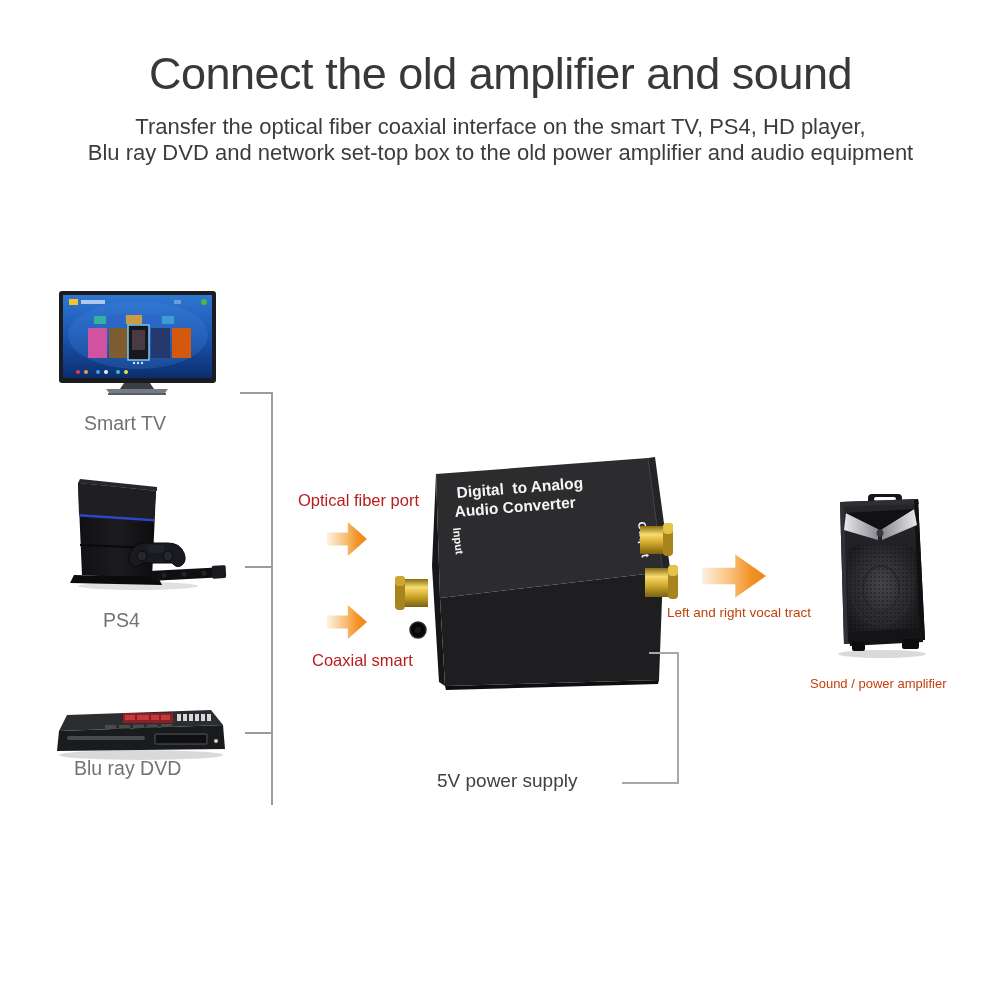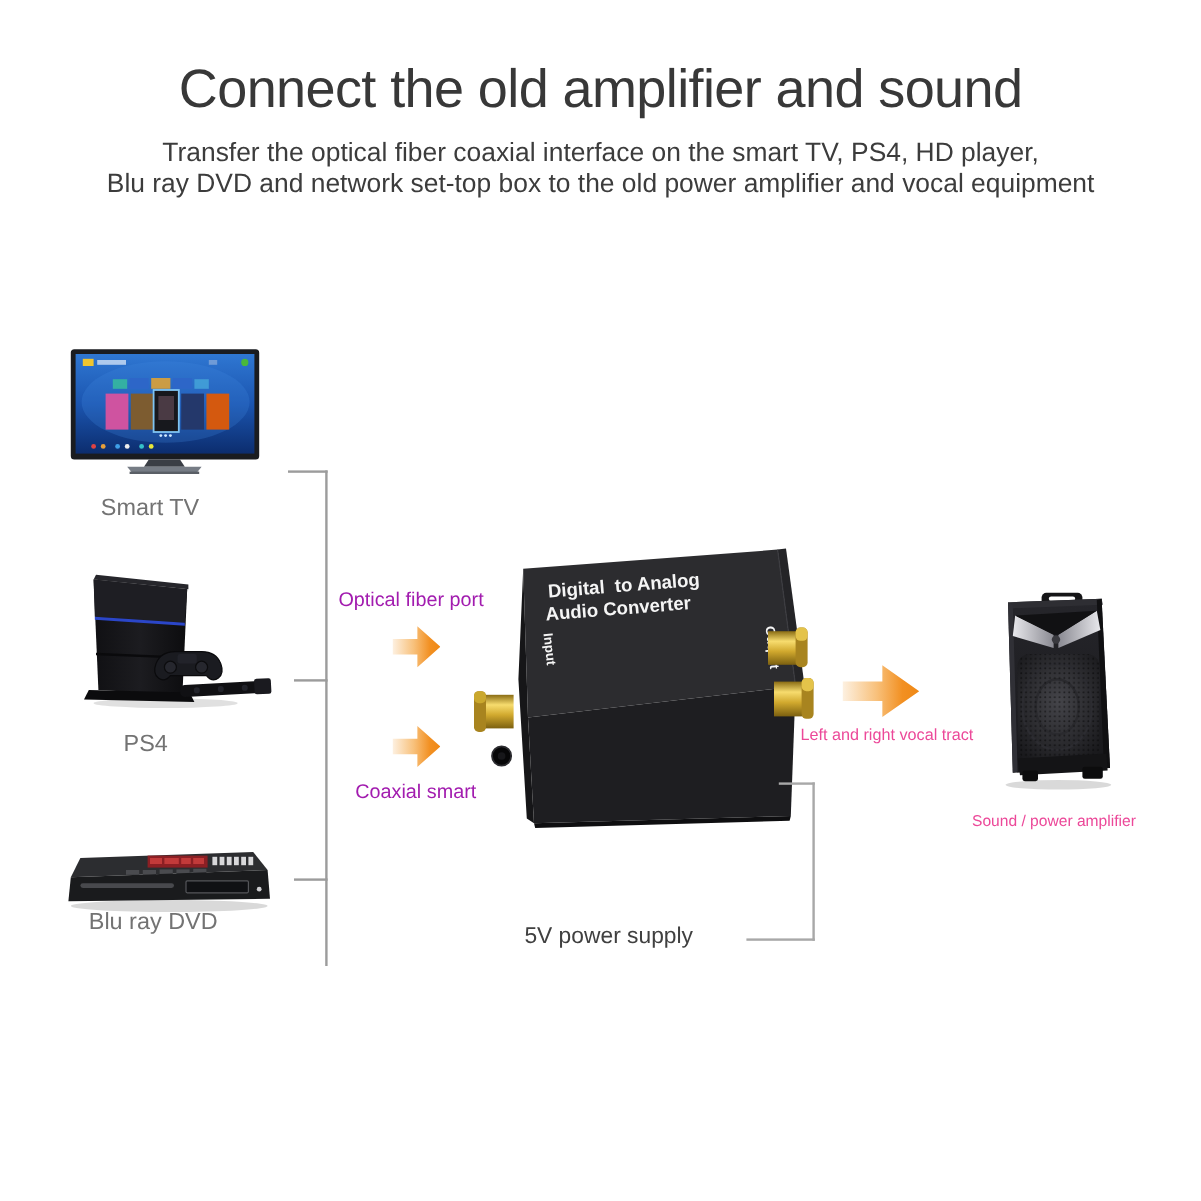--- a/index.html
+++ b/index.html
@@ -34,7 +34,7 @@
   <div class="abs title">Connect the old amplifier and sound</div>
   <div class="abs subtitle">
     <div>Transfer the optical fiber coaxial interface on the smart TV, PS4, HD player,</div>
-    <div>Blu ray DVD and network set-top box to the old power amplifier and vocal equipment</div>
+    <div>Blu ray DVD and network set-top box to the old power amplifier and audio equipment</div>
   </div>
 
   <svg class="abs" style="left:58px;top:290px" width="160" height="108" viewBox="0 0 160 108">

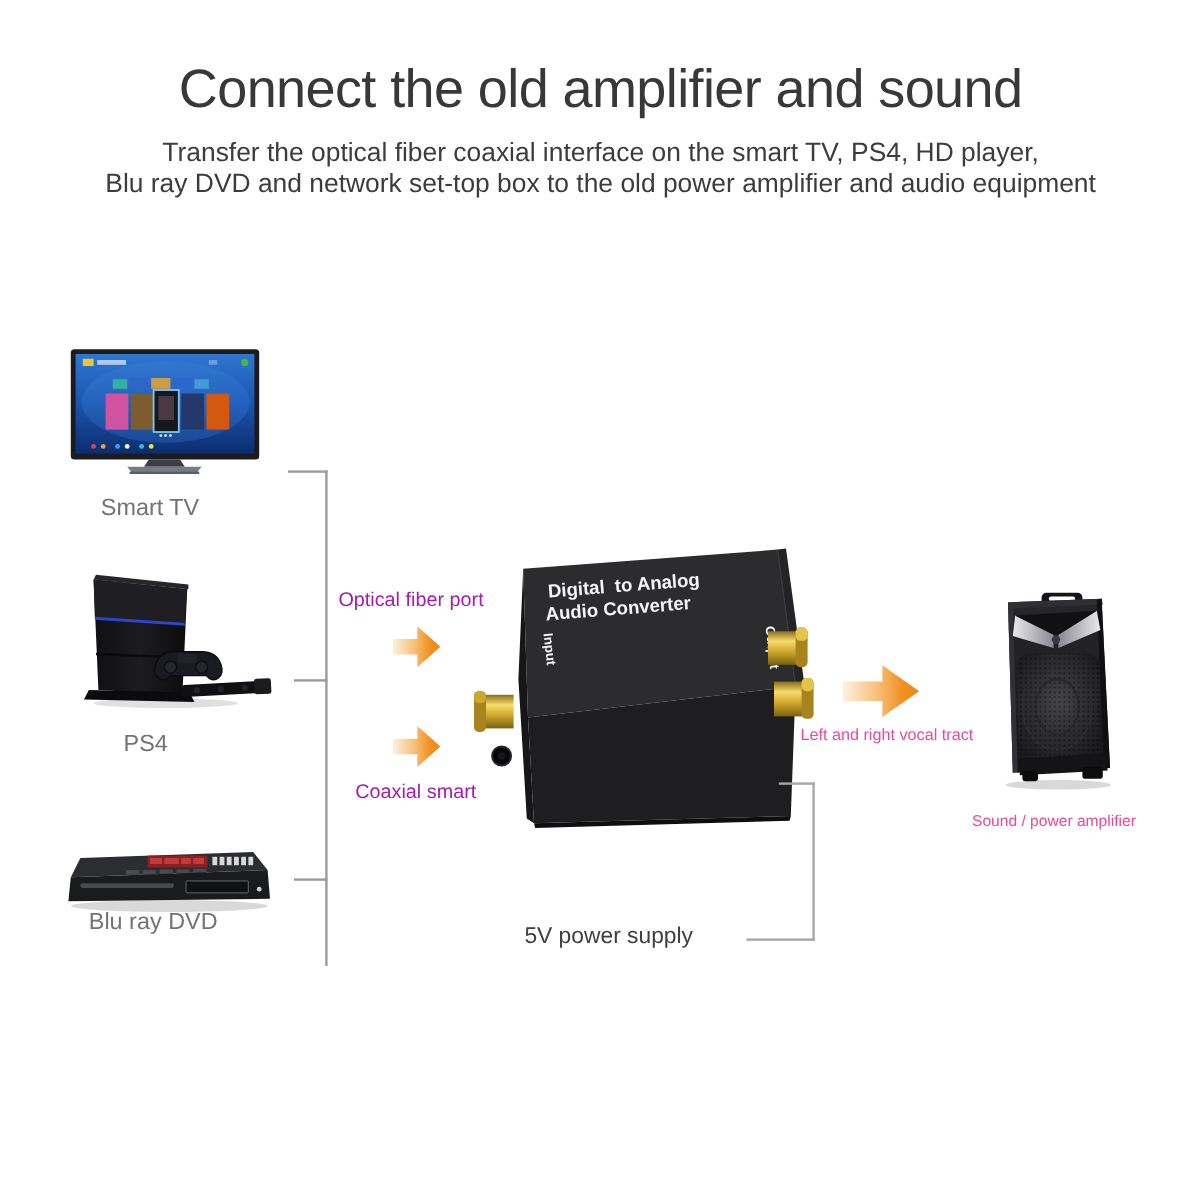--- a/index.html
+++ b/index.html
@@ -17,7 +17,7 @@
     font-size:22px;line-height:26px;color:#3c3c3c;
   }
   .device-label{font-size:19.5px;color:#737373;}
-  .port-label{font-size:16.5px;color:#a21caf;}
+  .port-label{font-size:16.5px;color:#b91c1c;margin-left:16px;}
   .small-label{font-size:13px;color:#ec4899;}
   .gline{background:#9c9c9c;}
   .arrow{

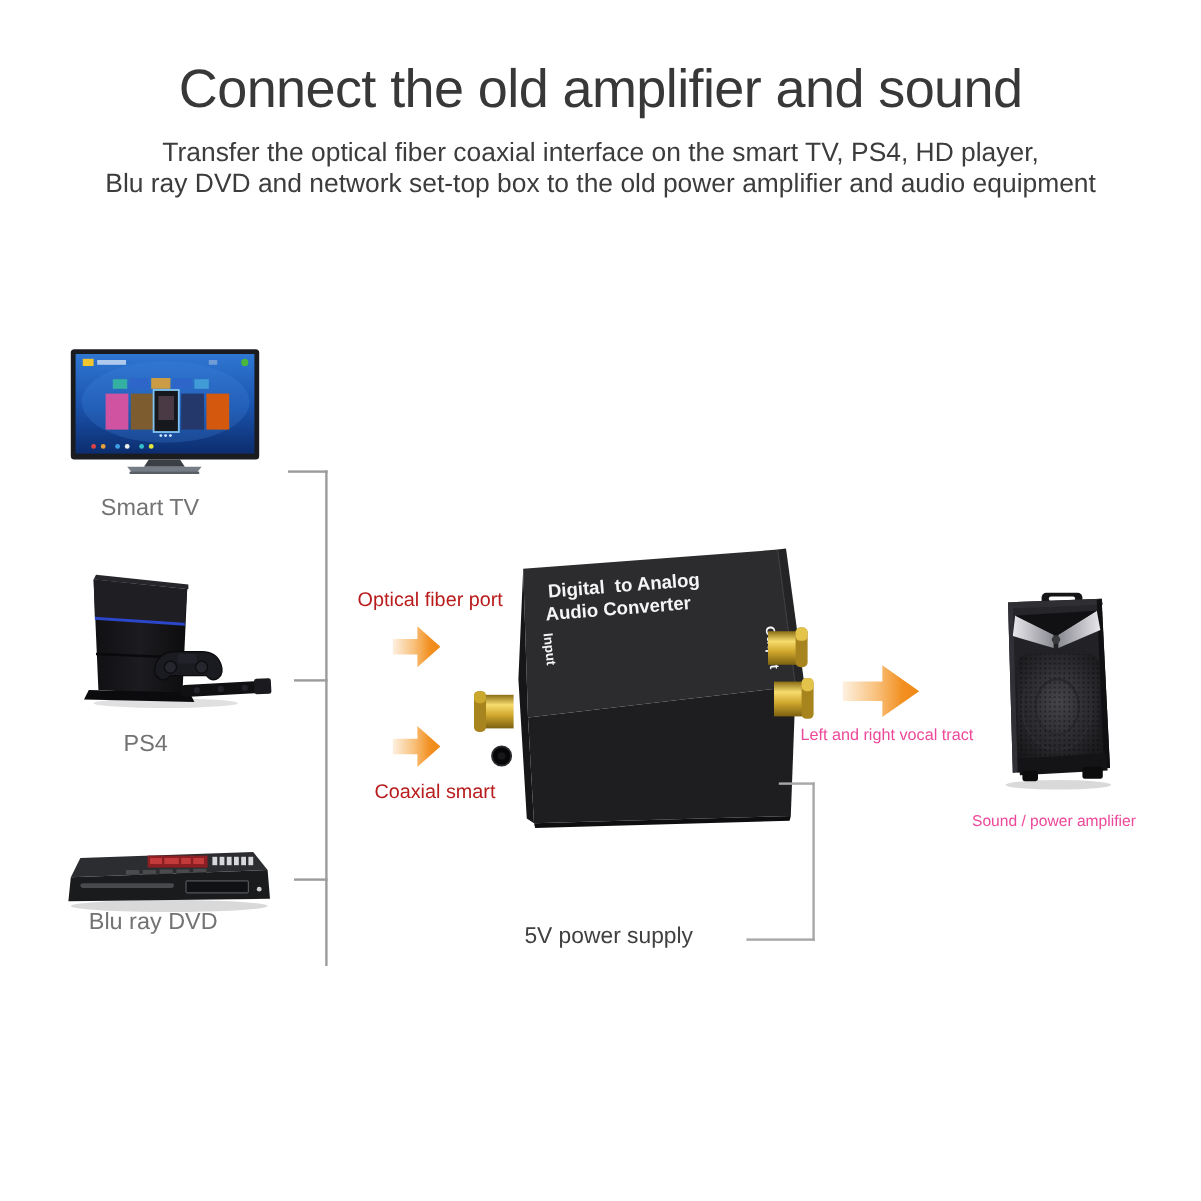--- a/index.html
+++ b/index.html
@@ -18,7 +18,7 @@
   }
   .device-label{font-size:19.5px;color:#737373;}
   .port-label{font-size:16.5px;color:#b91c1c;margin-left:16px;}
-  .small-label{font-size:13px;color:#ec4899;}
+  .small-label{font-size:13px;color:#c2410c;}
   .gline{background:#9c9c9c;}
   .arrow{
     background:linear-gradient(90deg,#fdf1e2 0%,#f8c07a 45%,#f29022 78%,#ef8815 100%);

